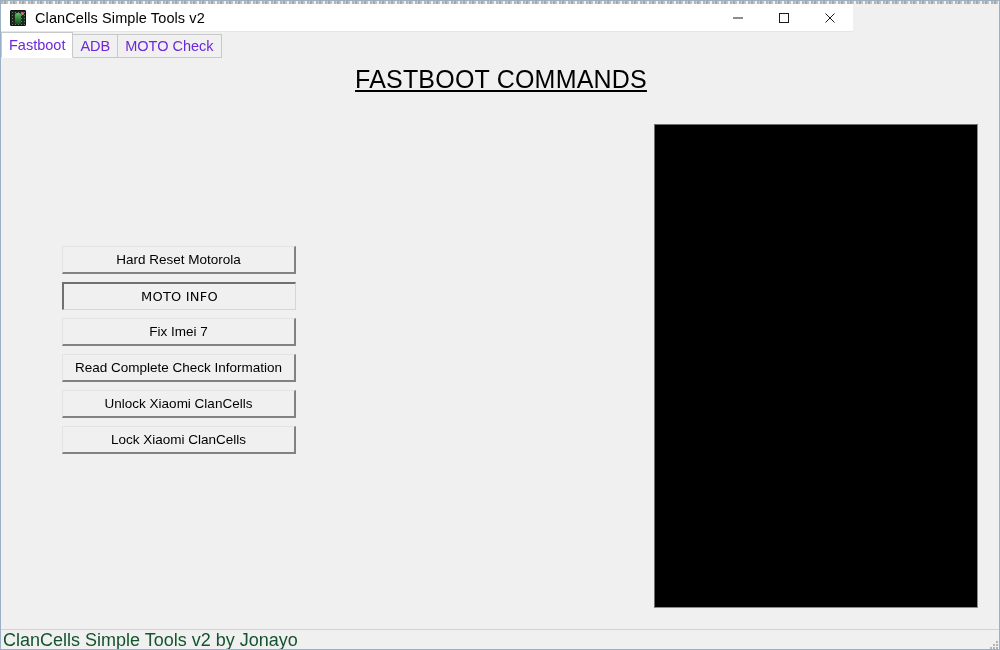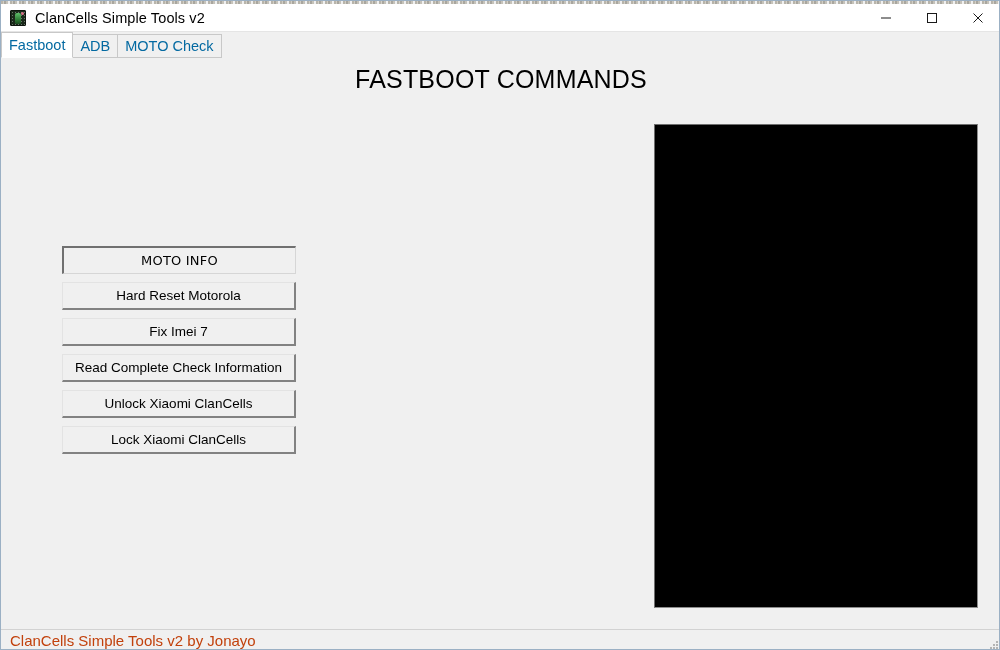--- a/index.html
+++ b/index.html
@@ -45,7 +45,7 @@
   #title-bar {
     position: absolute;
     top: 3px; left: 0;
-    width: 1000px;
+    width: 852px;
     height: 28px;
     background: #ffffff;
     display: flex;

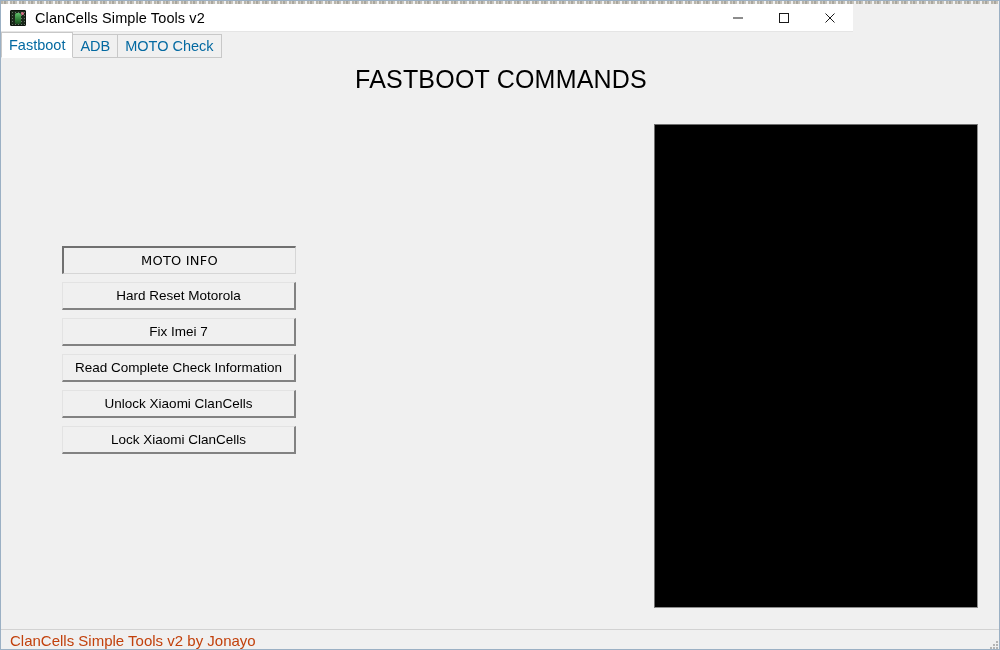--- a/index.html
+++ b/index.html
@@ -126,7 +126,7 @@
     align-items: center;
     justify-content: center;
     font-size: 14.5px;
-    color: #0369a1;
+    color: #6d28d9;
     background: #f0f0f0;
     border-left: 1px solid #c8c8c8;
     border-top: 1px solid #c8c8c8;

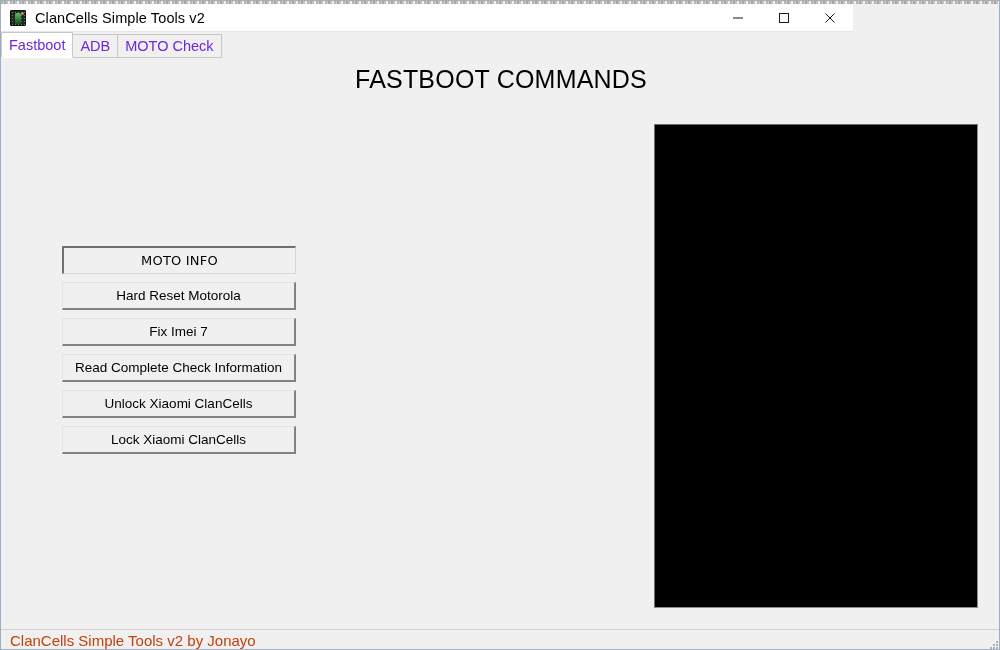--- a/index.html
+++ b/index.html
@@ -162,6 +162,7 @@
     font-size: 25px;
     color: #000;
     letter-spacing: .2px;
+    text-decoration: underline;
   }
 
   

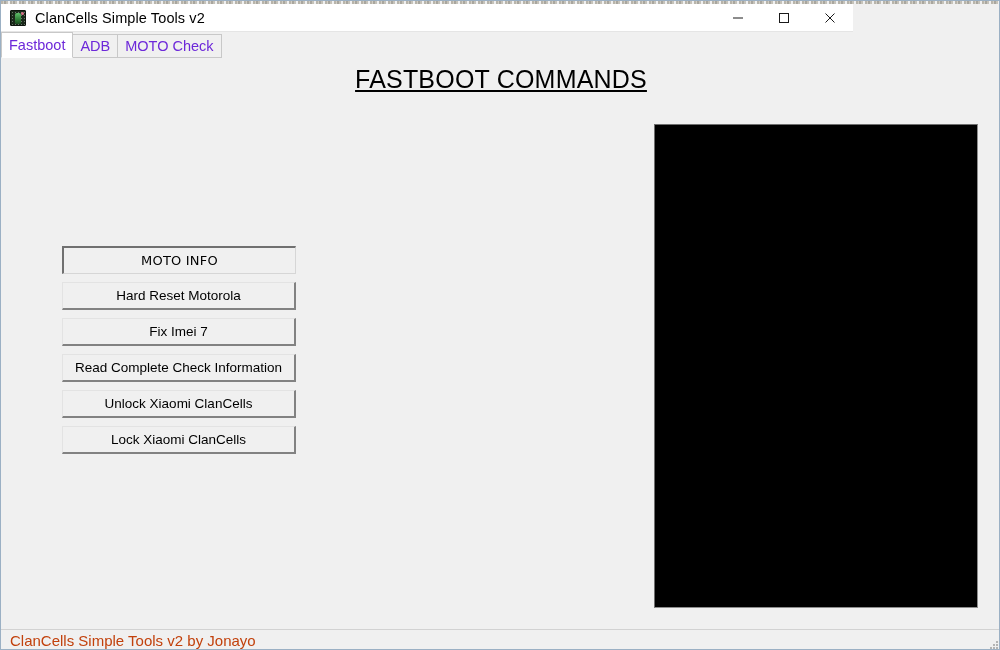--- a/index.html
+++ b/index.html
@@ -306,8 +306,8 @@
     <div id="page-title">FASTBOOT COMMANDS</div>
 
     <div id="button-column">
+      <button class="cmd-button">Hard Reset Motorola</button>
       <button class="cmd-button focused">MOTO INFO</button>
-      <button class="cmd-button">Hard Reset Motorola</button>
       <button class="cmd-button">Fix Imei 7</button>
       <button class="cmd-button">Read Complete Check Information</button>
       <button class="cmd-button">Unlock Xiaomi ClanCells</button>

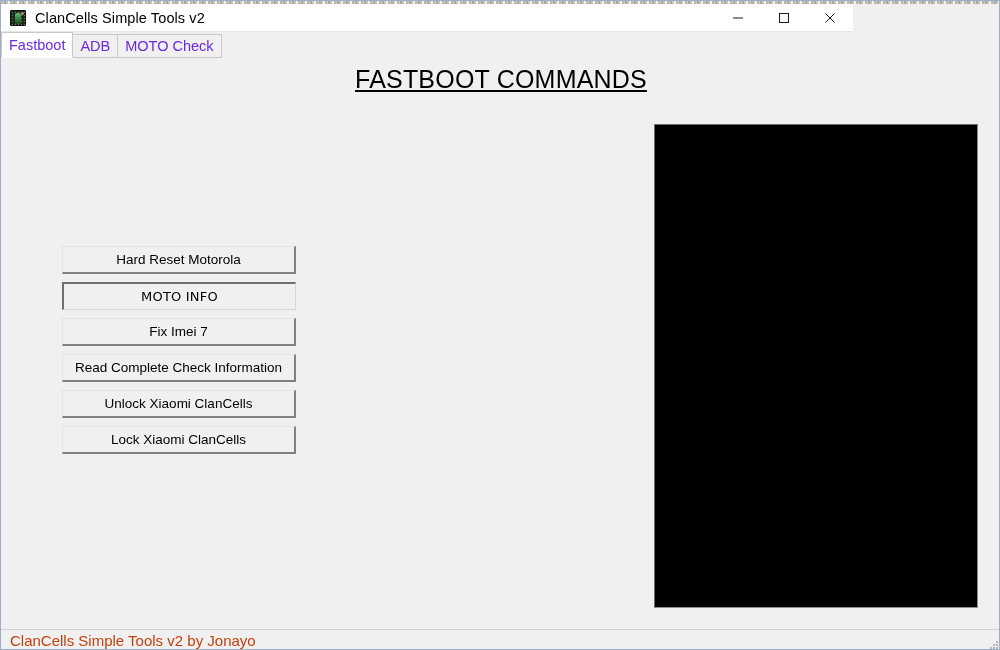--- a/index.html
+++ b/index.html
@@ -241,9 +241,9 @@
     box-sizing: border-box;
   }
   #status-text {
-    font-size: 15px;
-    color: #c2410c;
-    padding-left: 9px;
+    font-size: 18px;
+    color: #14532d;
+    padding-left: 2px;
     white-space: nowrap;
   }
   #status-grip {

